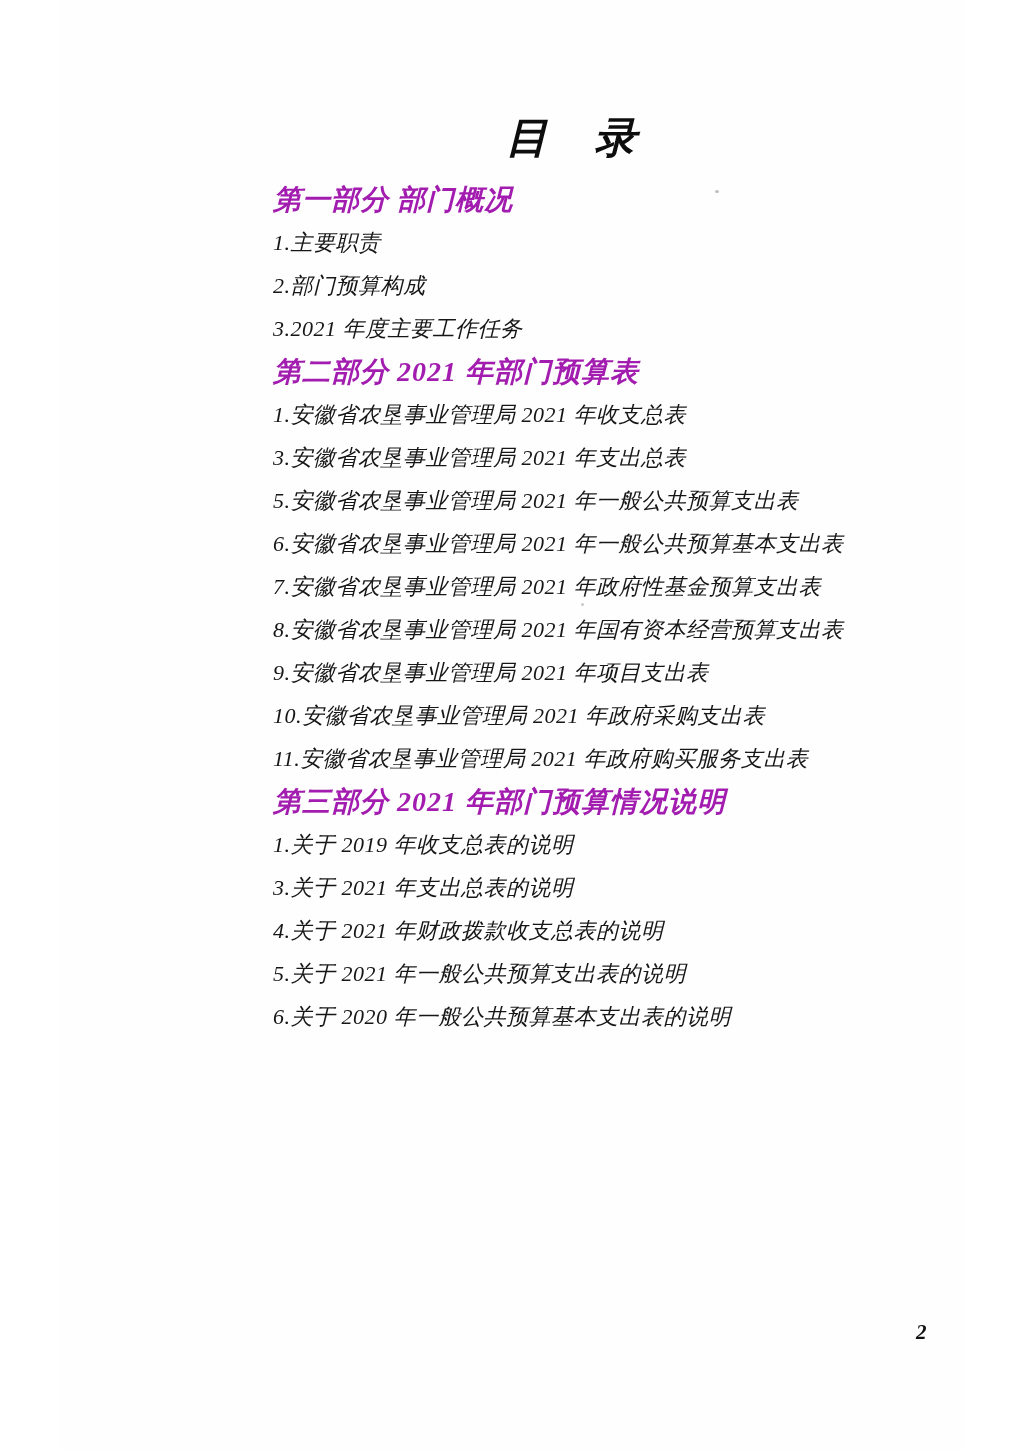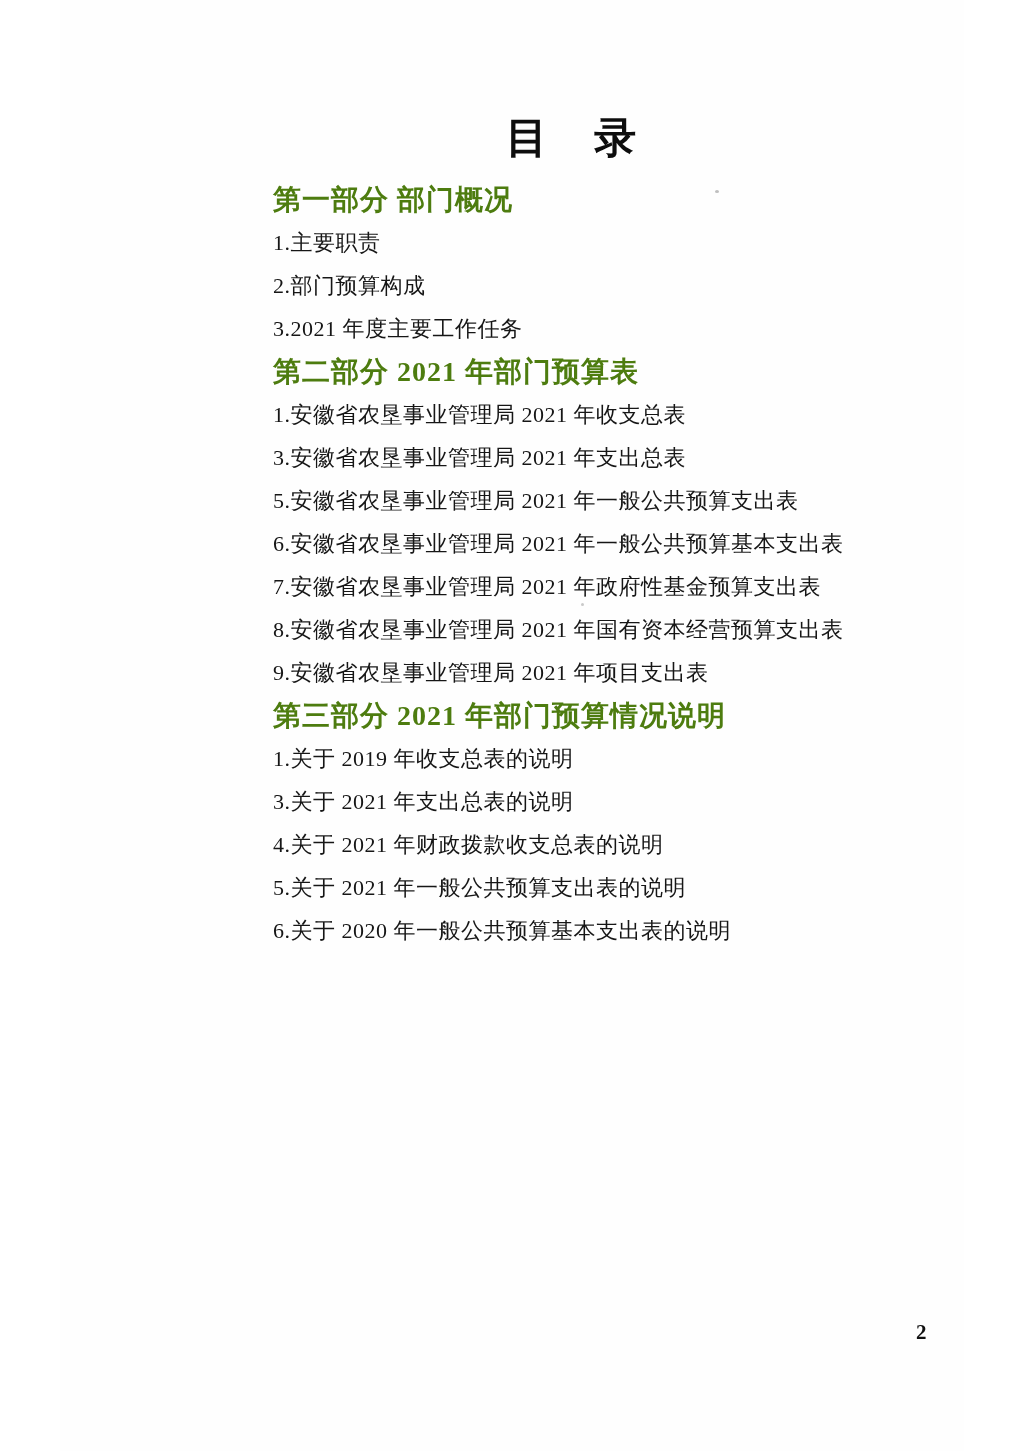--- a/index.html
+++ b/index.html
@@ -16,6 +16,7 @@
     color: #151515;
     font-family: "Liberation Serif", "DejaVu Serif", serif;
     overflow: hidden;
+    font-style: italic;
   }
   .content {
     position: absolute;

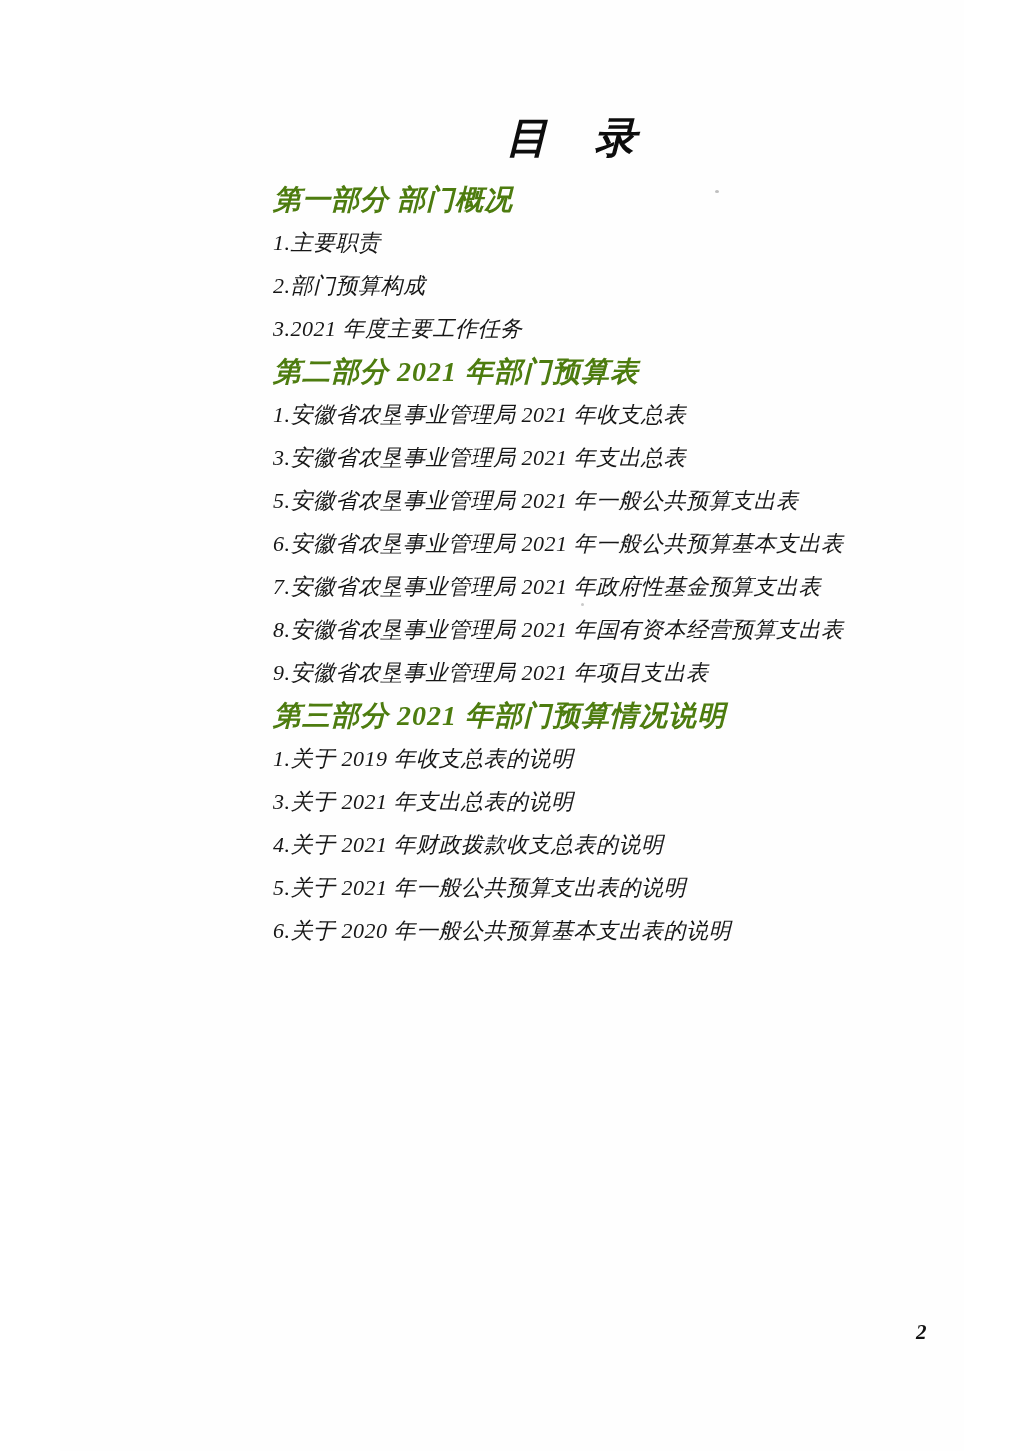--- a/index.html
+++ b/index.html
@@ -41,7 +41,7 @@
     font-weight: bold;
     text-indent: 68px;
     letter-spacing: 1px;
-    color: #4d7c0f;
+    color: #a21caf;
     white-space: nowrap;
   }
   .toc-item {

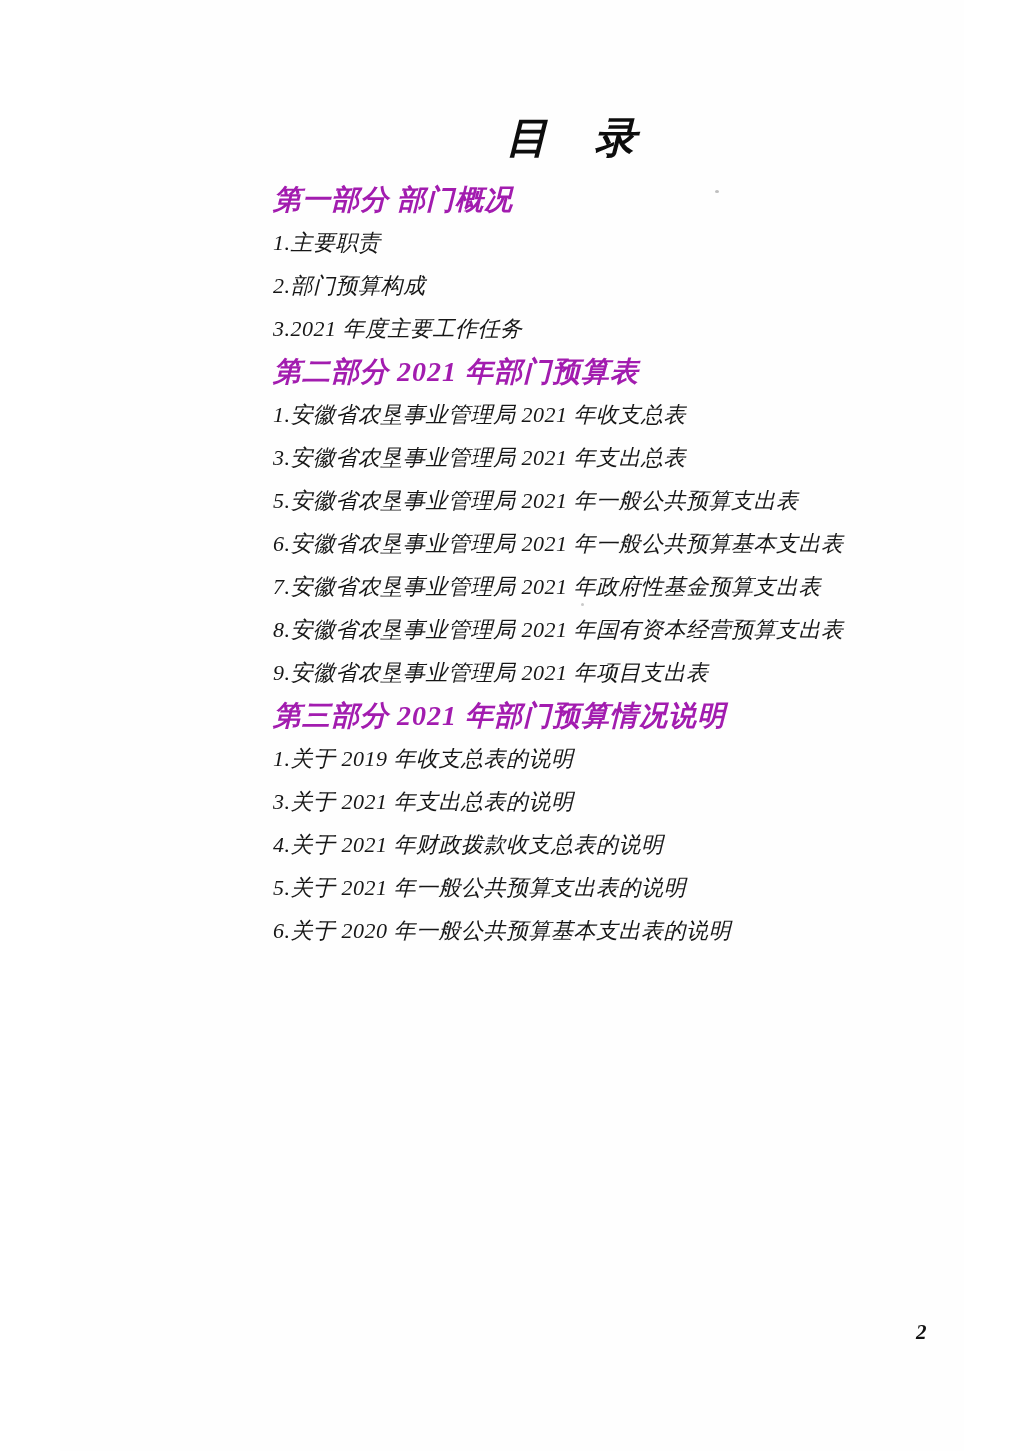--- a/index.html
+++ b/index.html
@@ -92,6 +92,7 @@
     <p class="toc-item">7.安徽省农垦事业管理局 2021 年政府性基金预算支出表</p>
     <p class="toc-item">8.安徽省农垦事业管理局 2021 年国有资本经营预算支出表</p>
     <p class="toc-item">9.安徽省农垦事业管理局 2021 年项目支出表</p>
+    <p class="toc-item">10.安徽省农垦事业管理局 2021 年政府采购支出表</p>
 
     <p class="sec-heading">第三部分 2021 年部门预算情况说明</p>
     <p class="toc-item">1.关于 2019 年收支总表的说明</p>

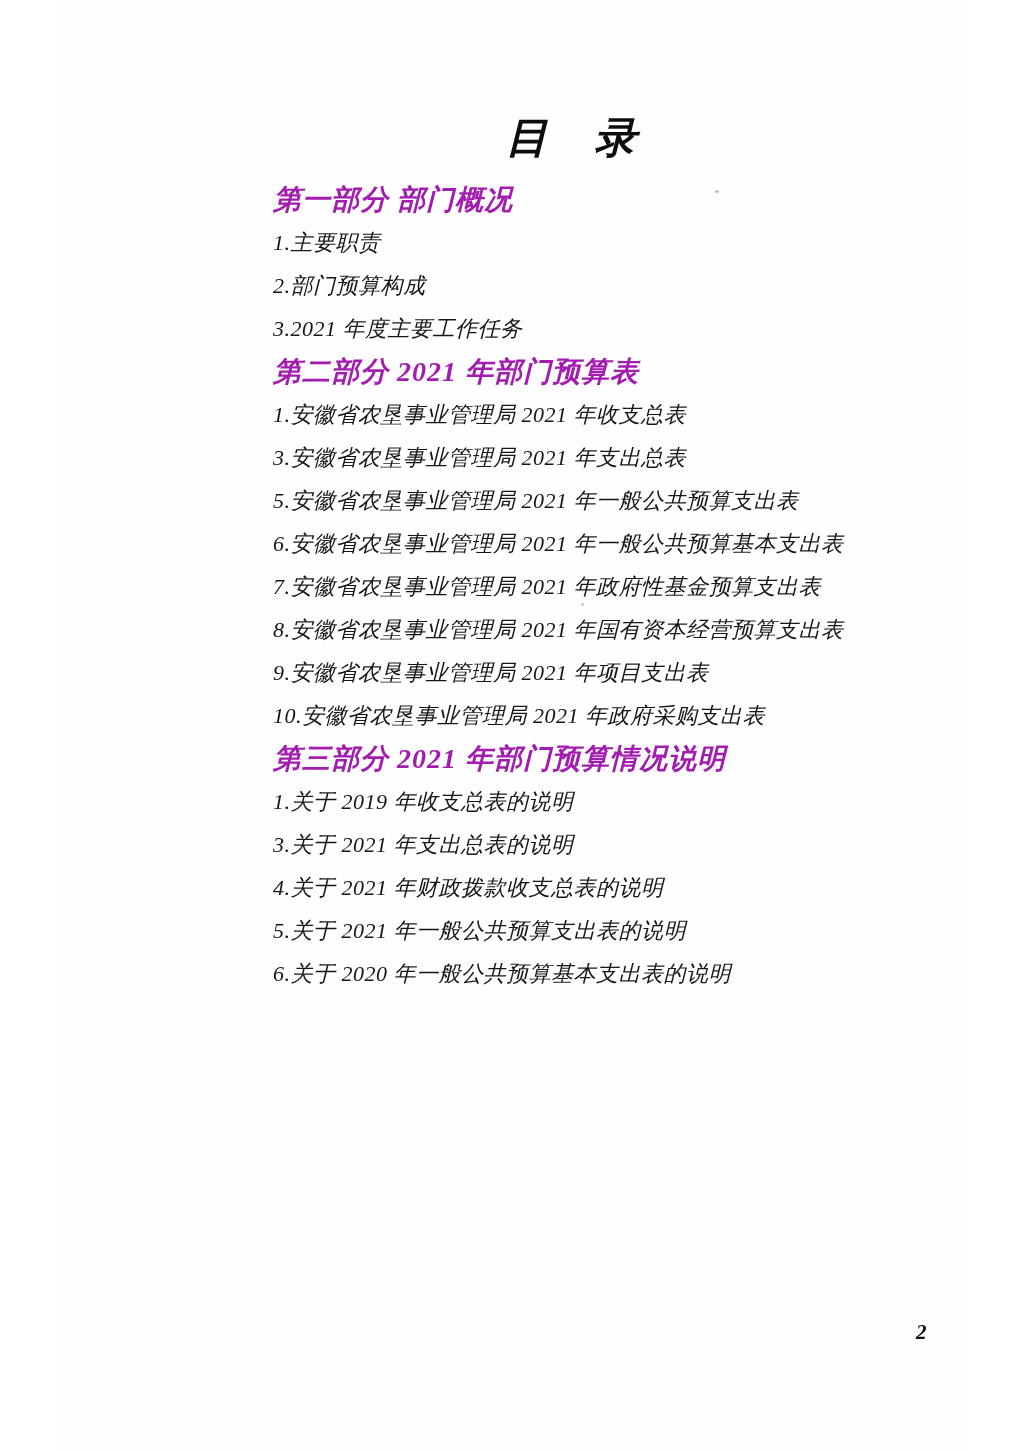--- a/index.html
+++ b/index.html
@@ -93,6 +93,7 @@
     <p class="toc-item">8.安徽省农垦事业管理局 2021 年国有资本经营预算支出表</p>
     <p class="toc-item">9.安徽省农垦事业管理局 2021 年项目支出表</p>
     <p class="toc-item">10.安徽省农垦事业管理局 2021 年政府采购支出表</p>
+    <p class="toc-item">11.安徽省农垦事业管理局 2021 年政府购买服务支出表</p>
 
     <p class="sec-heading">第三部分 2021 年部门预算情况说明</p>
     <p class="toc-item">1.关于 2019 年收支总表的说明</p>

